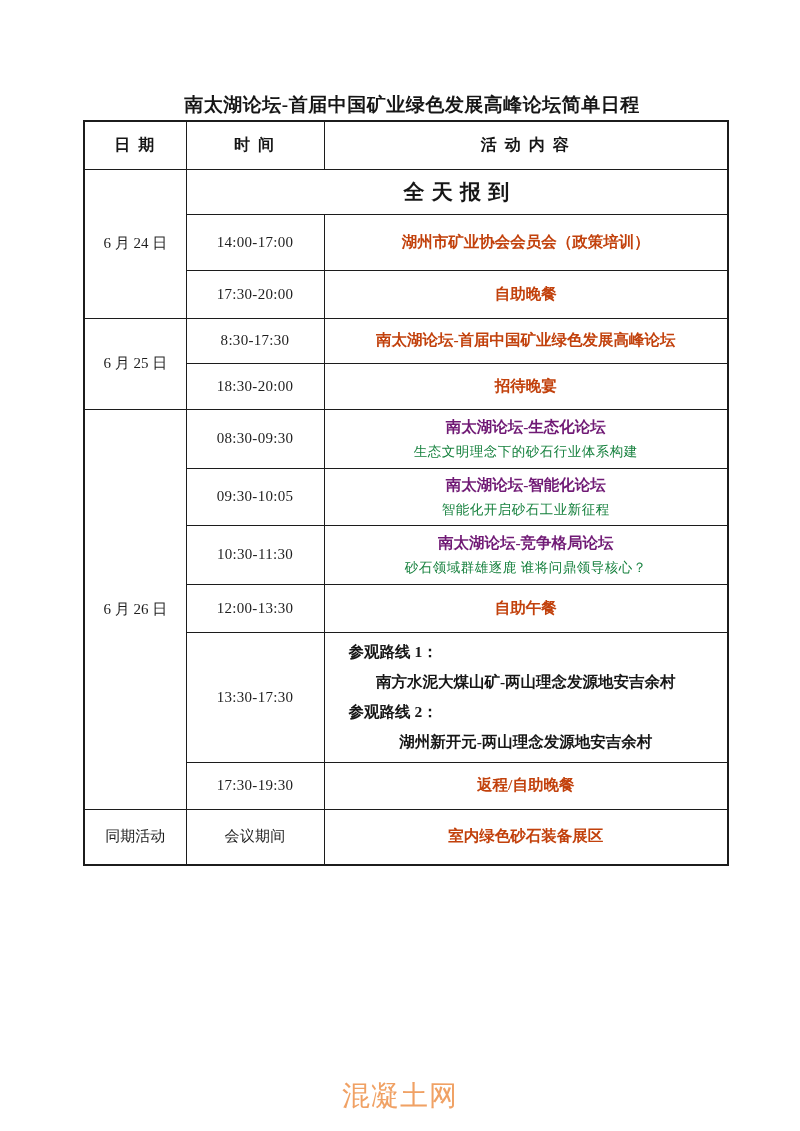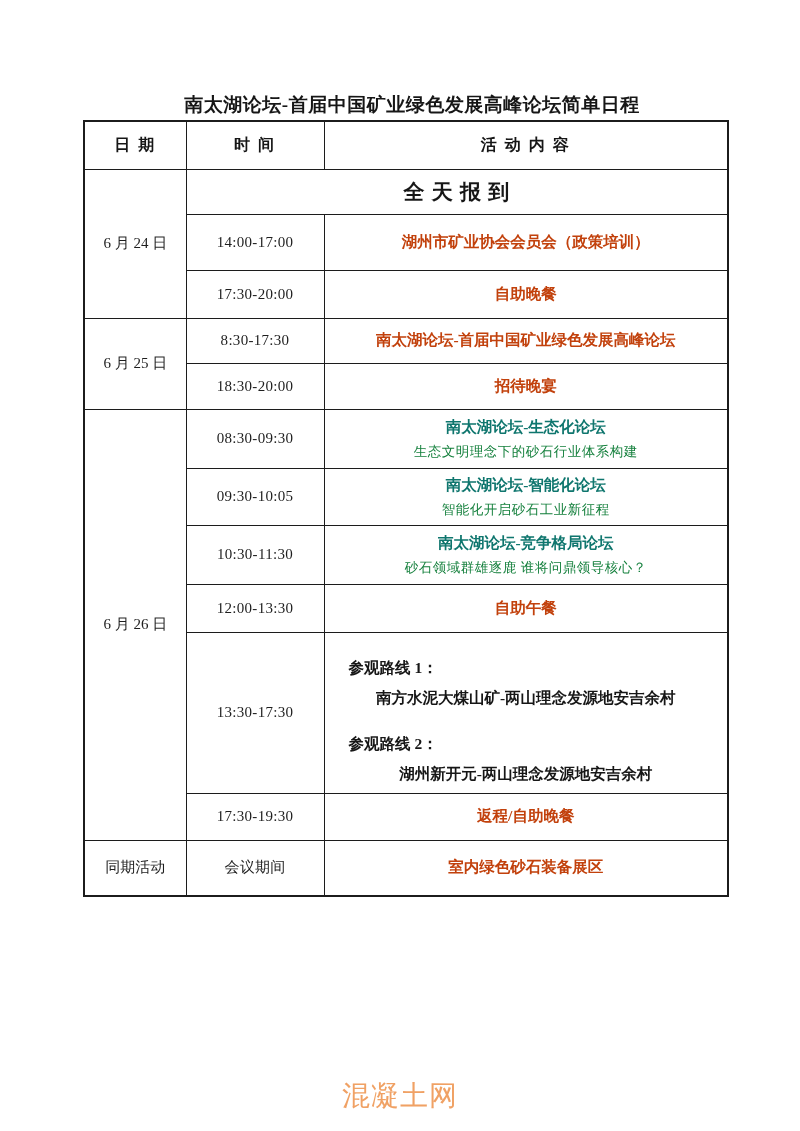--- a/index.html
+++ b/index.html
@@ -29,7 +29,7 @@
   td.content-cell{font-size:15.5px;font-weight:bold;color:#c2410c;}
   td.merged-cell{font-size:21px;font-weight:bold;color:#161616;letter-spacing:1px;}
   .c-stack{display:flex;flex-direction:column;justify-content:center;align-items:center;gap:8px;height:100%;}
-  .c-main{font-size:15.5px;font-weight:bold;color:#0f766e;line-height:18px;text-align:center;}
+  .c-main{font-size:15.5px;font-weight:bold;color:#701a75;line-height:18px;text-align:center;}
   .c-sub{font-size:13.5px;font-weight:normal;color:#15803d;line-height:16px;letter-spacing:0.5px;}
   .tour-stack{display:flex;flex-direction:column;justify-content:center;height:100%;padding:4px 0;}
   .tour-line{font-size:15.5px;font-weight:bold;line-height:30px;color:#161616;}

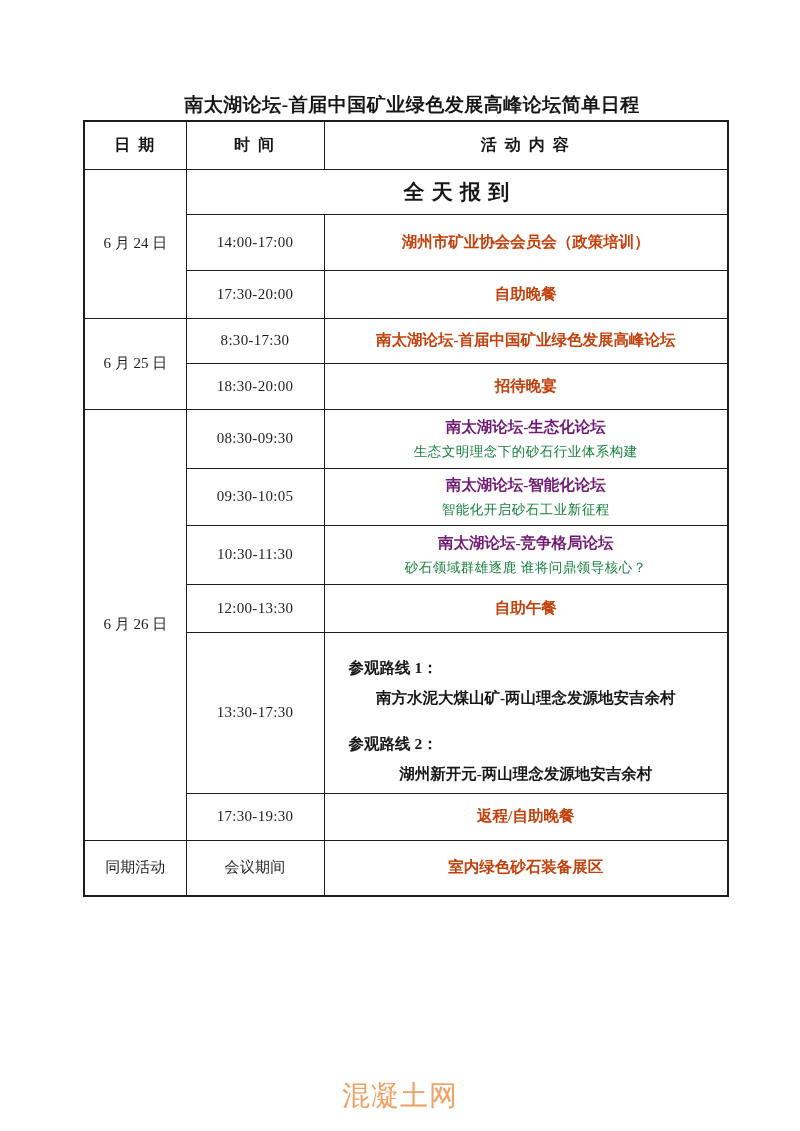--- a/index.html
+++ b/index.html
@@ -33,7 +33,7 @@
   .c-sub{font-size:13.5px;font-weight:normal;color:#15803d;line-height:16px;letter-spacing:0.5px;}
   .tour-stack{display:flex;flex-direction:column;justify-content:center;height:100%;padding:4px 0;}
   .tour-line{font-size:15.5px;font-weight:bold;line-height:30px;color:#161616;}
-  .tour-line.left{text-align:left;padding-left:24px;margin-top:16px;}
+  .tour-line.left{text-align:left;padding-left:24px;}
   .tour-line.center{text-align:center;}
   .watermark{
     position:absolute;top:1077px;left:0;width:800px;

